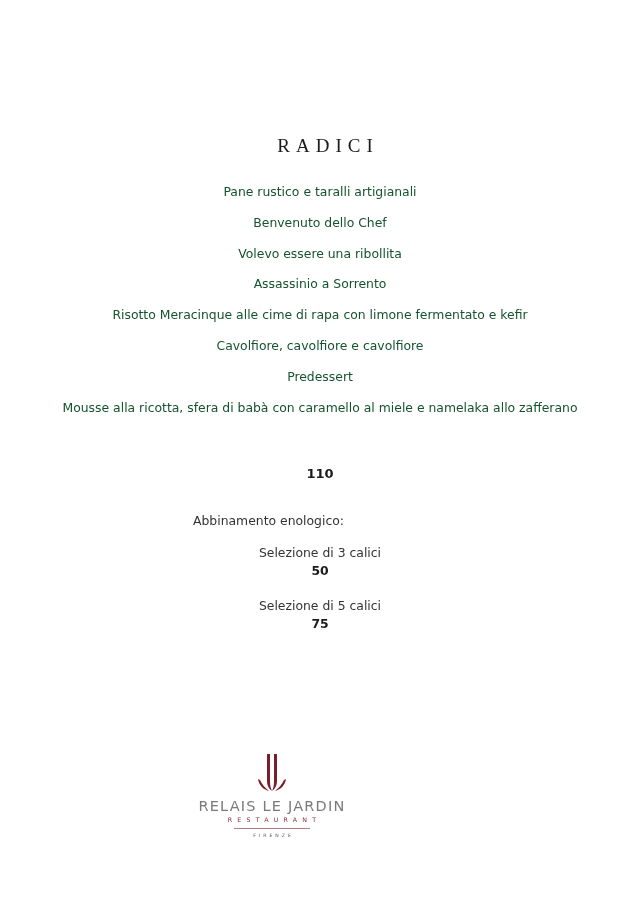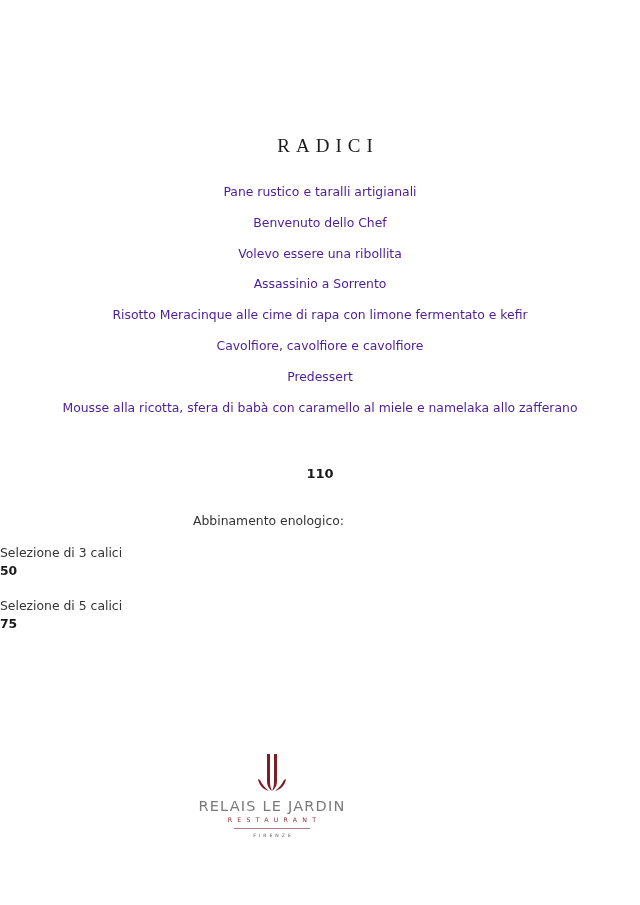--- a/index.html
+++ b/index.html
@@ -43,7 +43,7 @@
       line-height: 18px;
       text-align: center;
       font-size: 12.4px;
-      color: #4c1d95;
+      color: #14532d;
       white-space: nowrap;
     }
     .price-main {

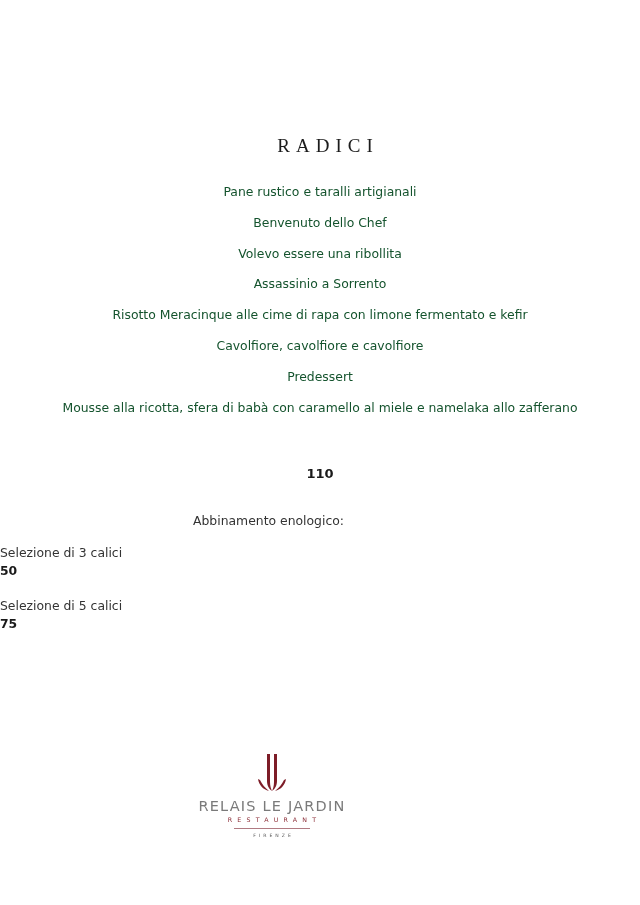--- a/index.html
+++ b/index.html
@@ -69,7 +69,7 @@
       position: absolute;
       left: 0;
       width: 640px;
-      text-align: left;
+      text-align: center;
     }
     .pairing-option .opt-label {
       display: block;

